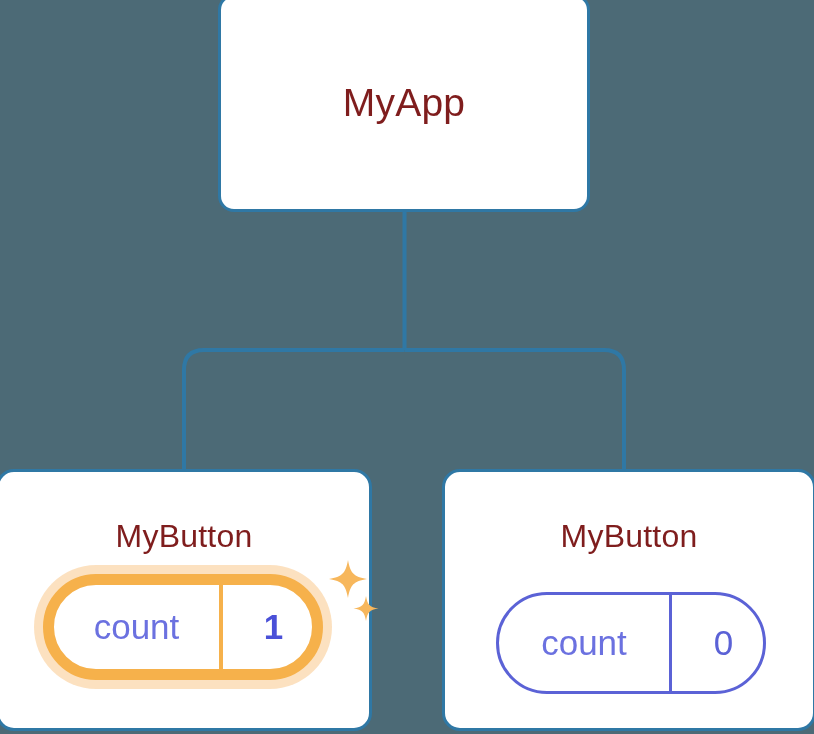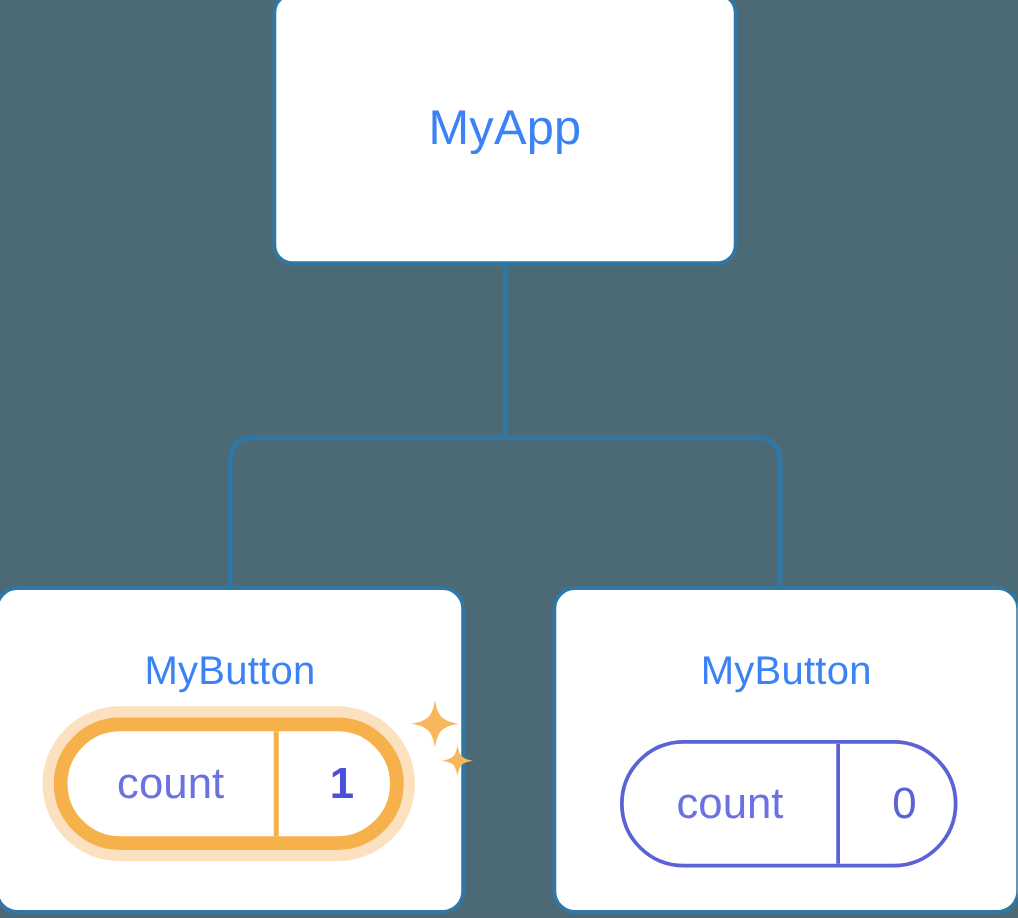--- a/index.html
+++ b/index.html
@@ -63,7 +63,7 @@
     left: 0;
     width: 100%;
     text-align: center;
-    color: #3b82f6;
+    color: #7f1d1d;
     font-weight: 400;
     letter-spacing: .2px;
     white-space: nowrap;

